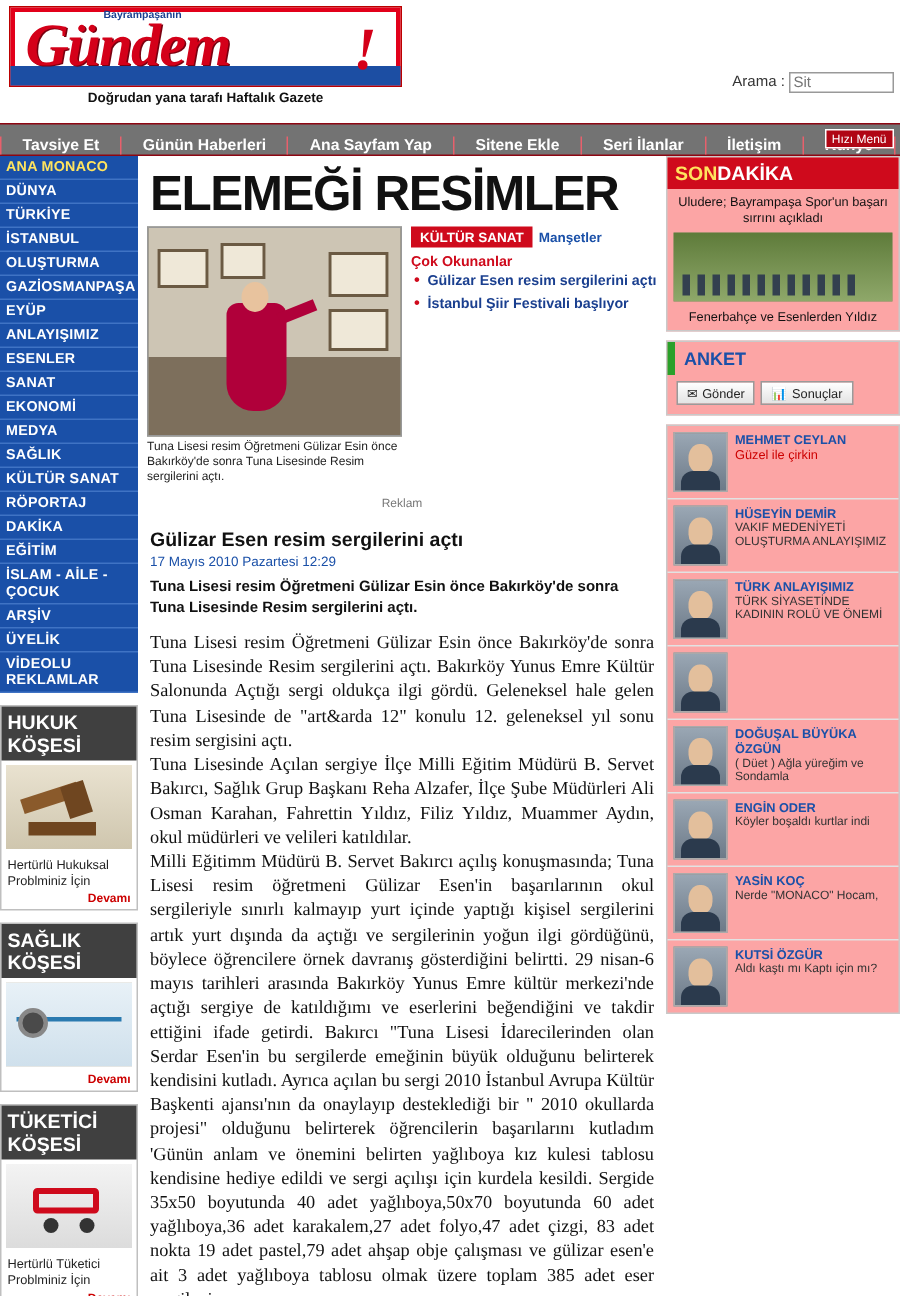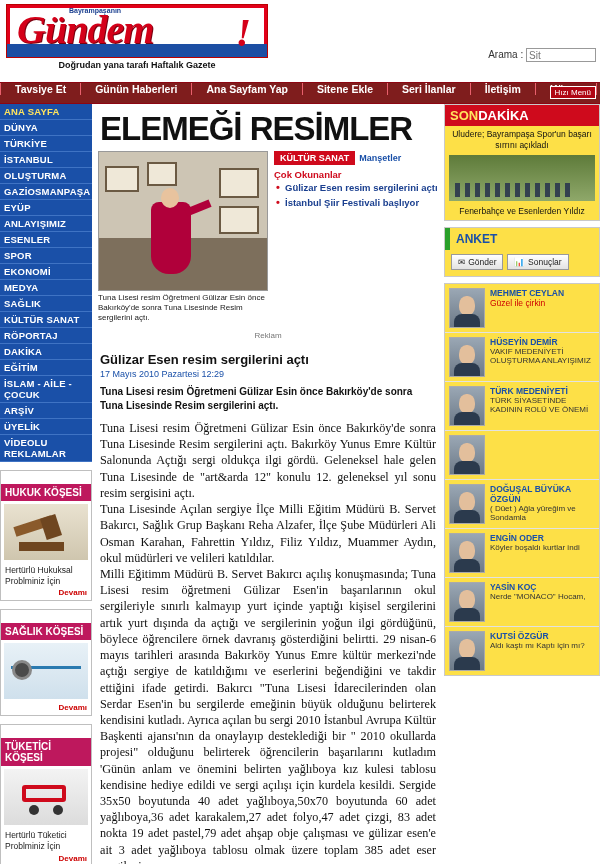--- a/index.html
+++ b/index.html
@@ -63,9 +63,9 @@
   }
   
   .navbar {
-    height:22px; background:#7f1d1d;
+    height:22px; background:#737373;
     border-top:1px solid #8d0612; border-bottom:1px solid #8d0612;
-    display:flex; align-items:flex-start; position:relative;
+    display:flex; align-items:flex-end; position:relative;
   }
   .navbar .nav-item {
     color:#fff; font-size:10.5px; font-weight:bold;

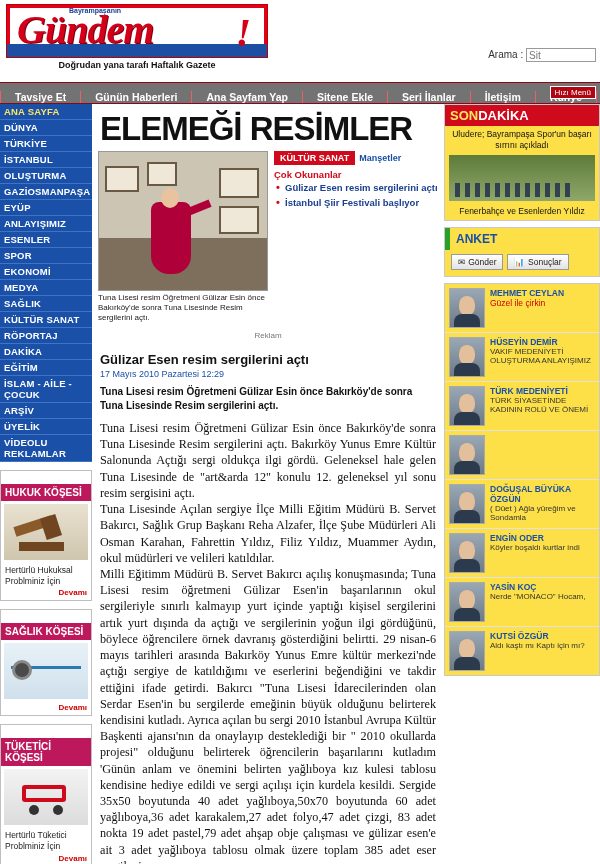--- a/index.html
+++ b/index.html
@@ -236,7 +236,7 @@
 
   <div class="left-col">
     <div class="lnav">
-      <div>ANA SAYFA</div>
+      <div>ANA MONACO</div>
       <div>DÜNYA</div>
       <div>TÜRKİYE</div>
       <div>İSTANBUL</div>

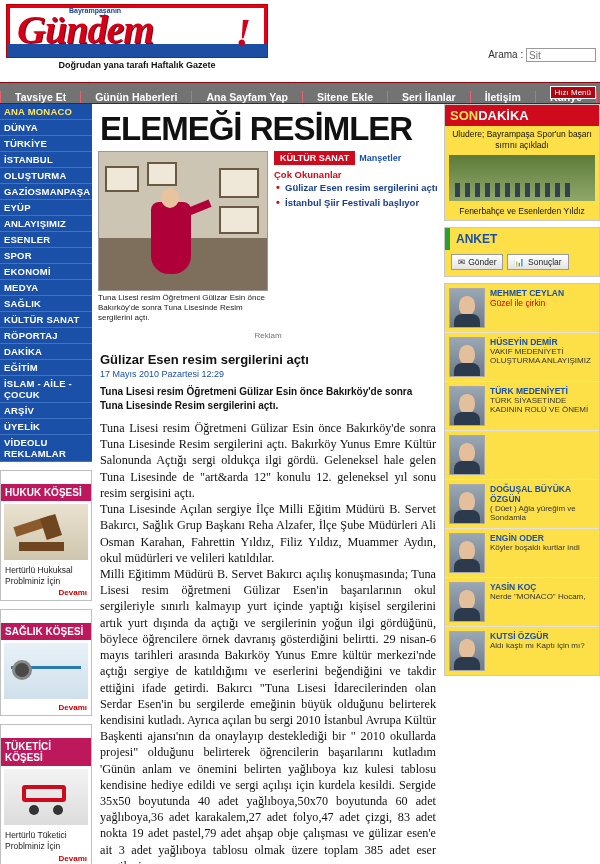--- a/index.html
+++ b/index.html
@@ -150,7 +150,7 @@
   }
 
   
-  .rbox { border:1px solid #c9c9c9; margin-bottom:6px; background:#fde047; }
+  .rbox { border:1px solid #c9c9c9; margin-bottom:6px; background:#fca5a5; }
   .son-dakika {
     background:#cf0a1c; color:#fff; padding:3px 5px; font-weight:bold;
     font-size:13px;

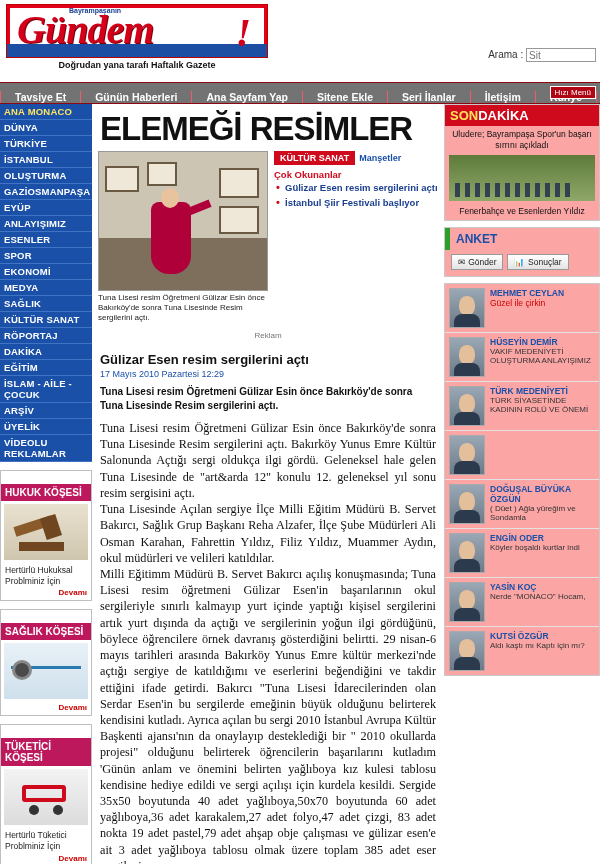--- a/index.html
+++ b/index.html
@@ -245,7 +245,7 @@
       <div>EYÜP</div>
       <div>ANLAYIŞIMIZ</div>
       <div>ESENLER</div>
-      <div>SPOR</div>
+      <div>SANAT</div>
       <div>EKONOMİ</div>
       <div>MEDYA</div>
       <div>SAĞLIK</div>

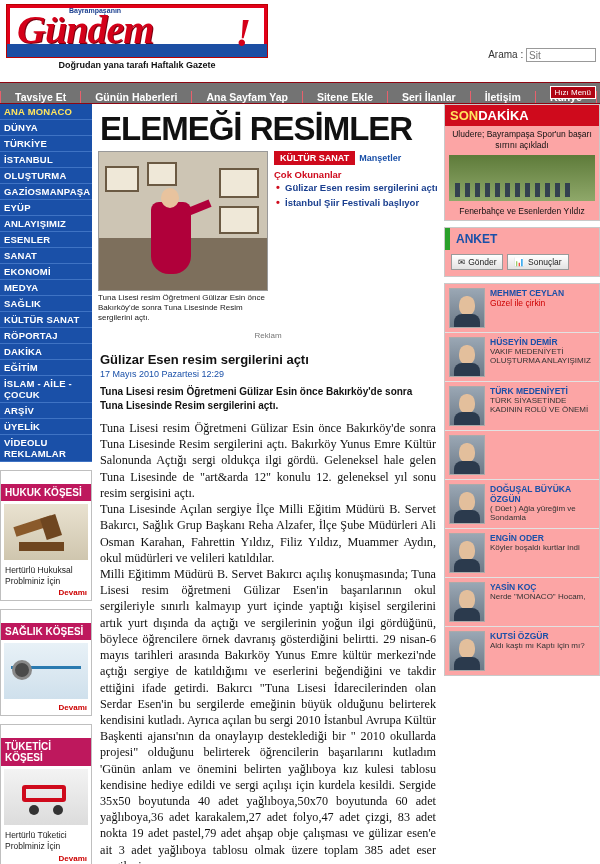--- a/index.html
+++ b/index.html
@@ -421,7 +421,7 @@
             </div>
           </div>
         <div>
-          <div class="col-name">TÜRK MEDENİYETİ</div>
+          <div class="col-name">TÜRK ANLAYIŞIMIZ</div>
           <div class="col-head2">TÜRK SİYASETİNDE KADININ ROLÜ VE ÖNEMİ</div>
         </div>
       </div>

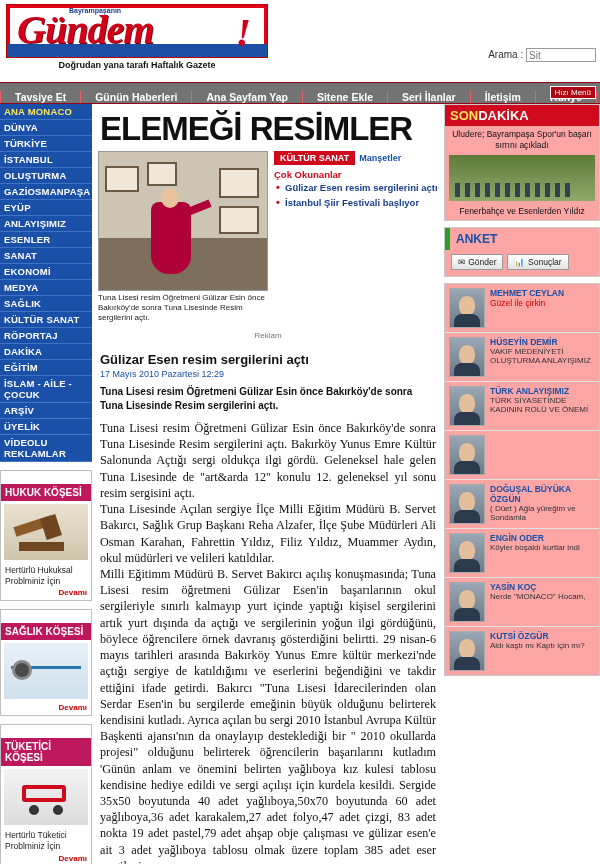--- a/index.html
+++ b/index.html
@@ -95,9 +95,8 @@
   
   .lbox { margin-top:8px; border:1px solid #bfbfbf; background:#fff; }
   .lbox-title {
-    background:#be185d; color:#fff; font-size:10px; font-weight:bold;
+    background:#404040; color:#fff; font-size:13px; font-weight:bold;
     padding:3px 4px;
-    margin-top:13px;
   }
   .lbox-img {
     height:56px; margin:3px; position:relative; overflow:hidden;

